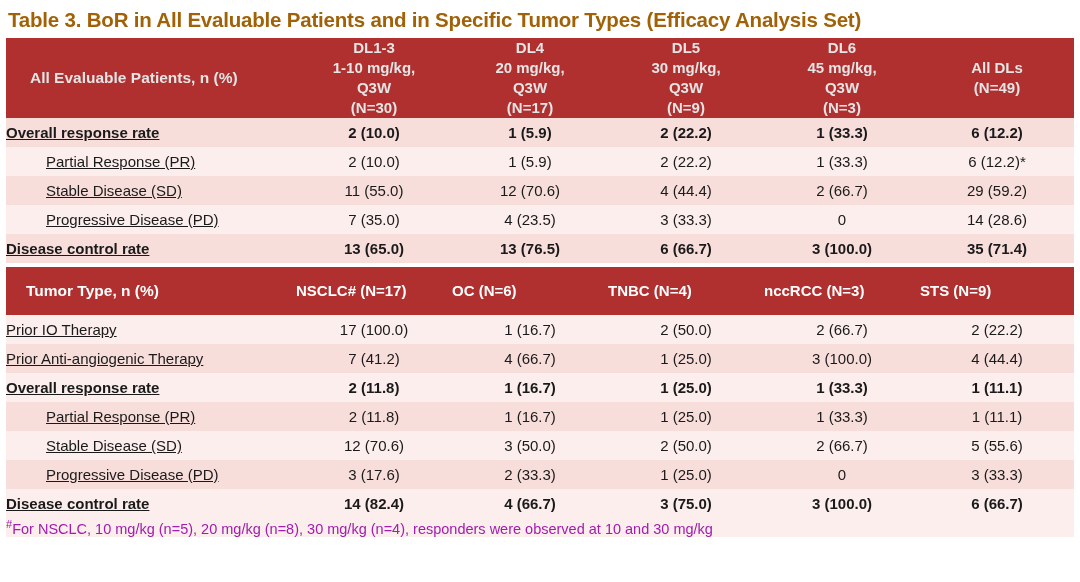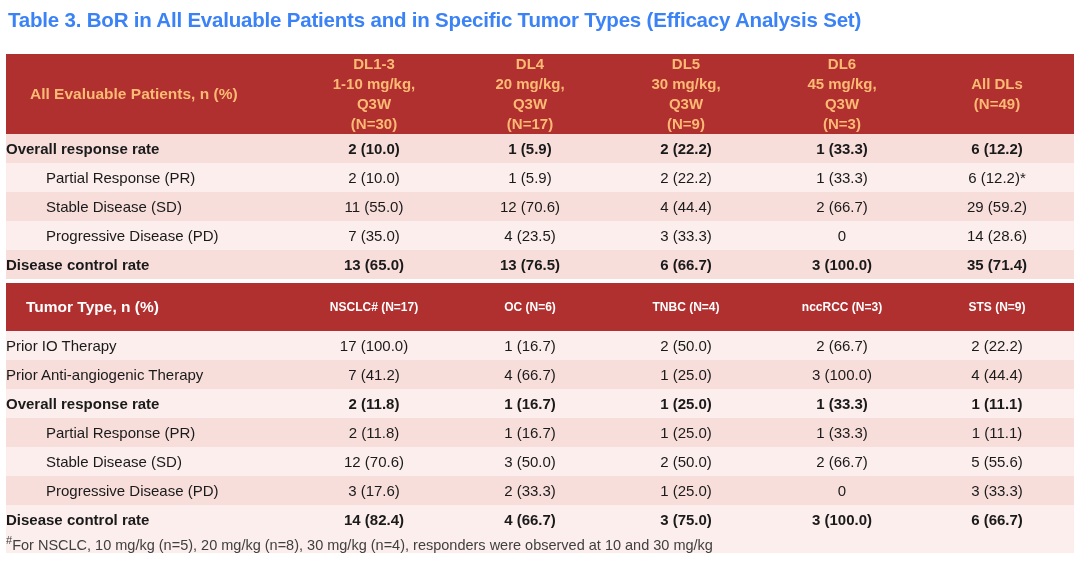--- a/index.html
+++ b/index.html
@@ -24,9 +24,9 @@
   .title {
     font-size: 20.5px;
     font-weight: bold;
-    color: #3b82f6;
+    color: #a16207;
     letter-spacing: -0.2px;
-    margin: 2px 0 22px 2px;
+    margin: 2px 0 6px 2px;
     white-space: nowrap;
   }
   table.bor {

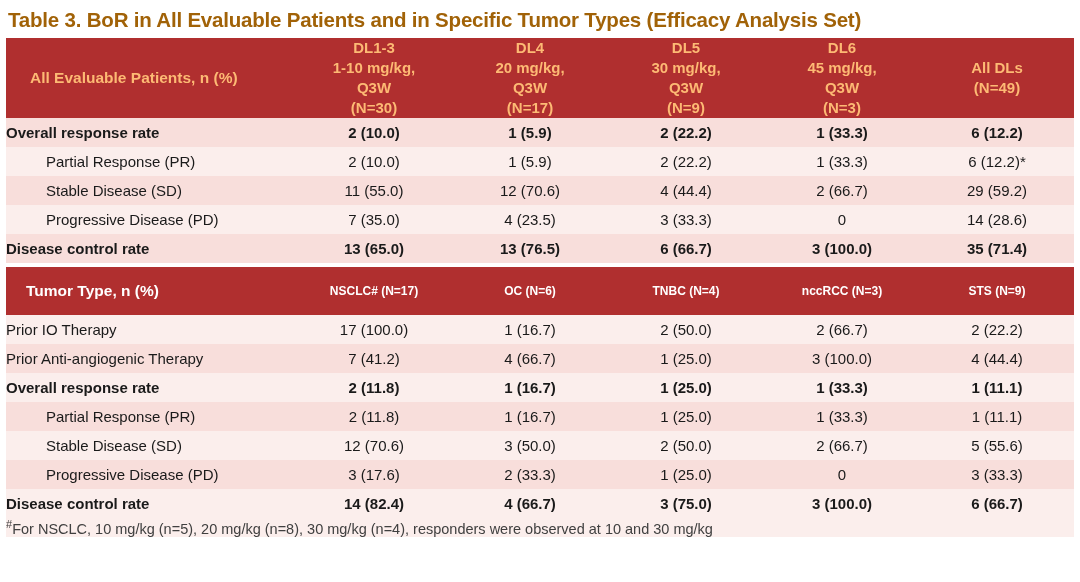--- a/index.html
+++ b/index.html
@@ -49,7 +49,7 @@
 
   .hdr {
     background: #b02f2f;
-    color: #fdba74;
+    color: #e5e5e5;
     font-weight: bold;
     text-align: center;
     vertical-align: middle;

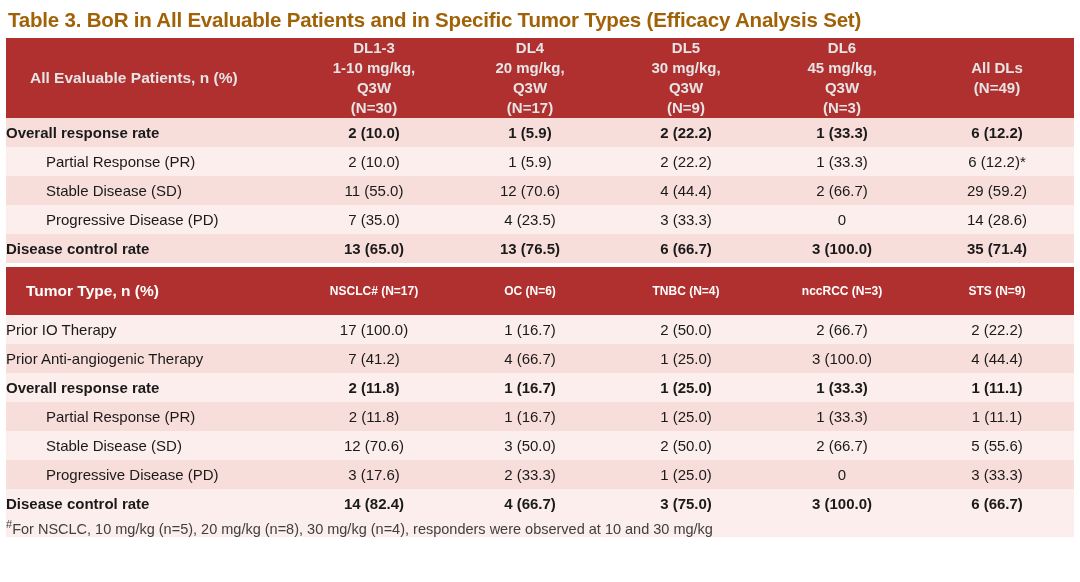--- a/index.html
+++ b/index.html
@@ -103,6 +103,7 @@
     font-size: 15px;
     border-right: 2px solid #ffffff;
     vertical-align: middle;
+    text-decoration: underline;
   }
   td.label.indent { padding-left: 40px; }
   tr.bold td { font-weight: bold; }

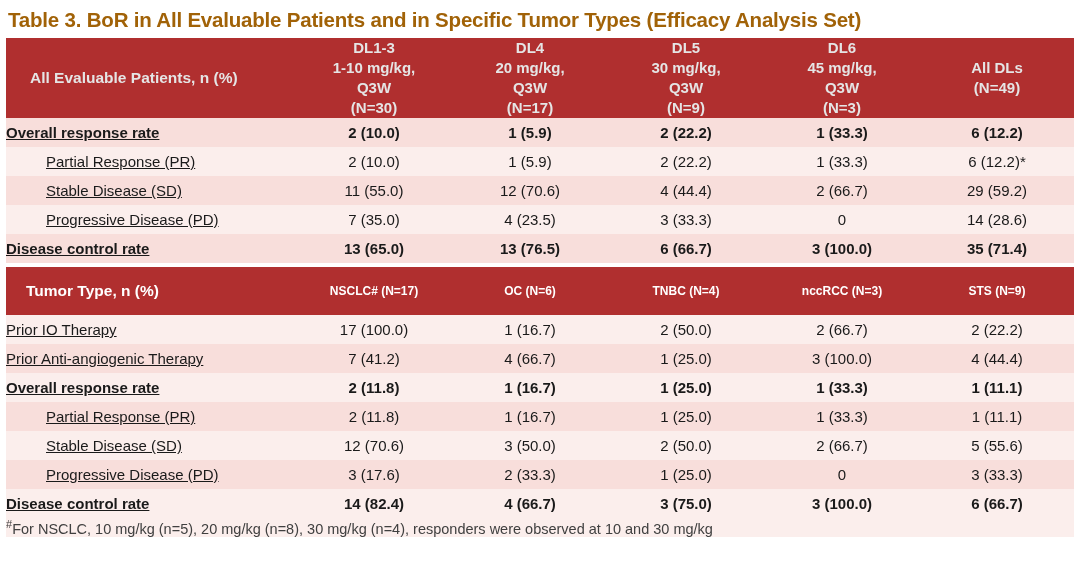--- a/index.html
+++ b/index.html
@@ -70,9 +70,9 @@
     background: #b02f2f;
     color: #ffffff;
     font-weight: bold;
-    text-align: center;
+    text-align: left;
     vertical-align: middle;
-    font-size: 12px;
+    font-size: 15px;
     line-height: 20px;
     border-right: 2px solid #ffffff;
     padding: 7px 4px;

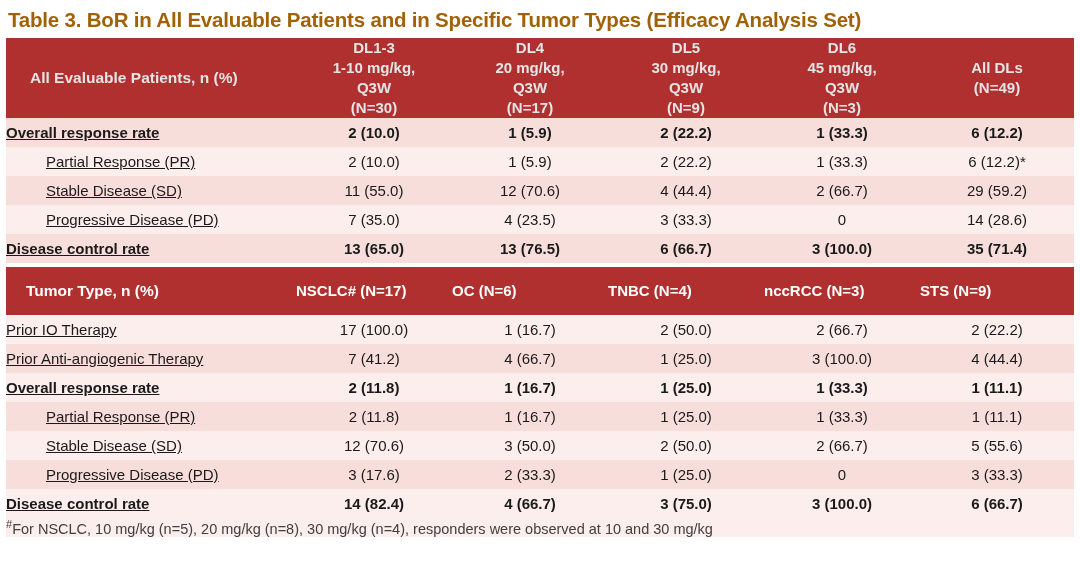--- a/index.html
+++ b/index.html
@@ -115,7 +115,7 @@
     font-size: 14.5px;
     padding: 6px 0 7px 12px;
     text-align: left;
-    color: #404040;
+    color: #a21caf;
   }
   .sup { font-size: 11px; vertical-align: super; }
 </style>

